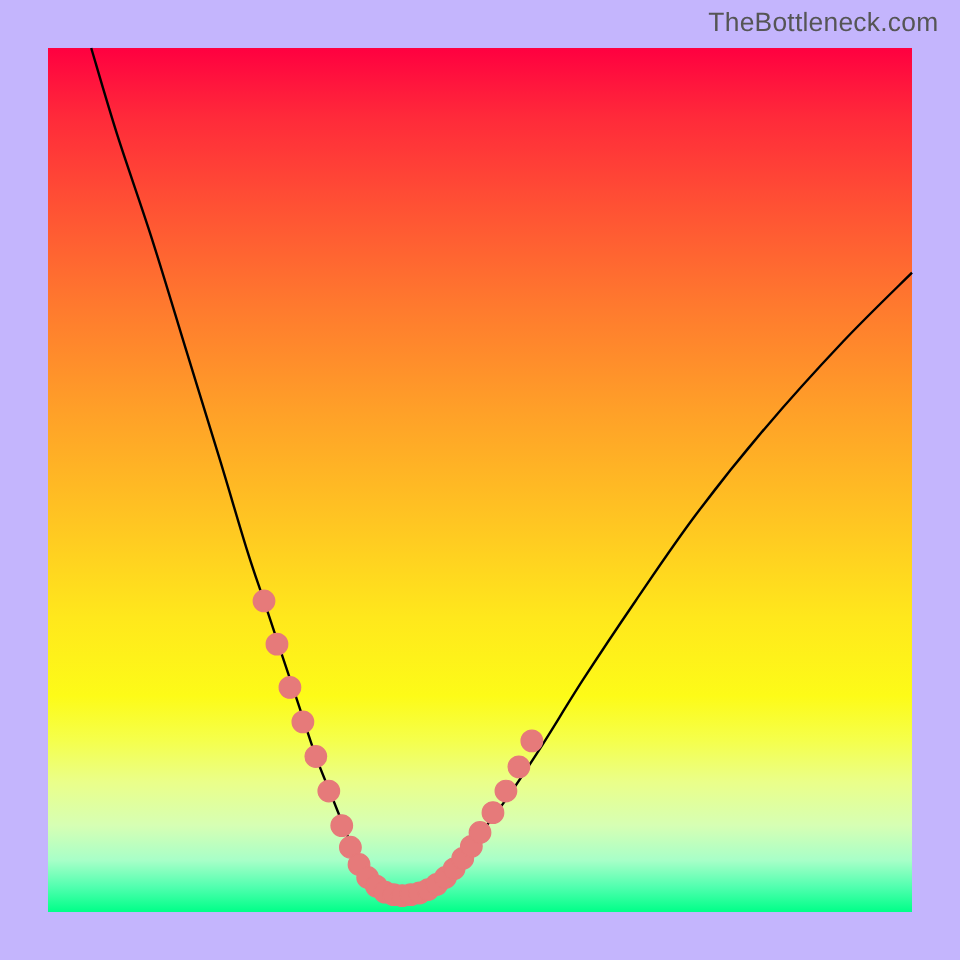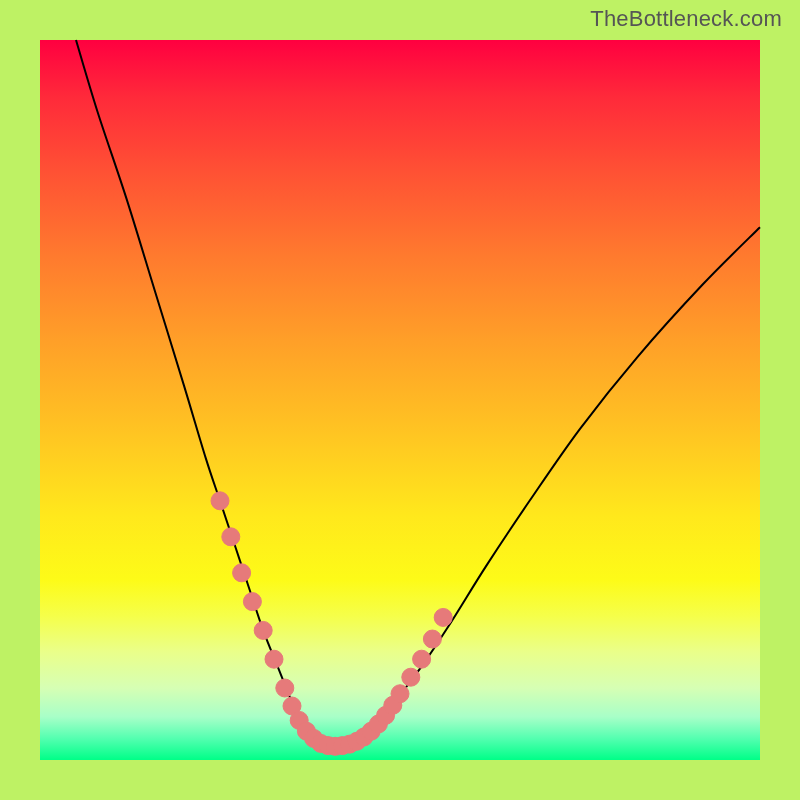--- a/index.html
+++ b/index.html
@@ -14,7 +14,7 @@
     position: relative;
     width: 800px;
     height: 800px;
-    background: #bef264;
+    background: #c4b5fd;
   }
   .plot-area {
     position: absolute;

